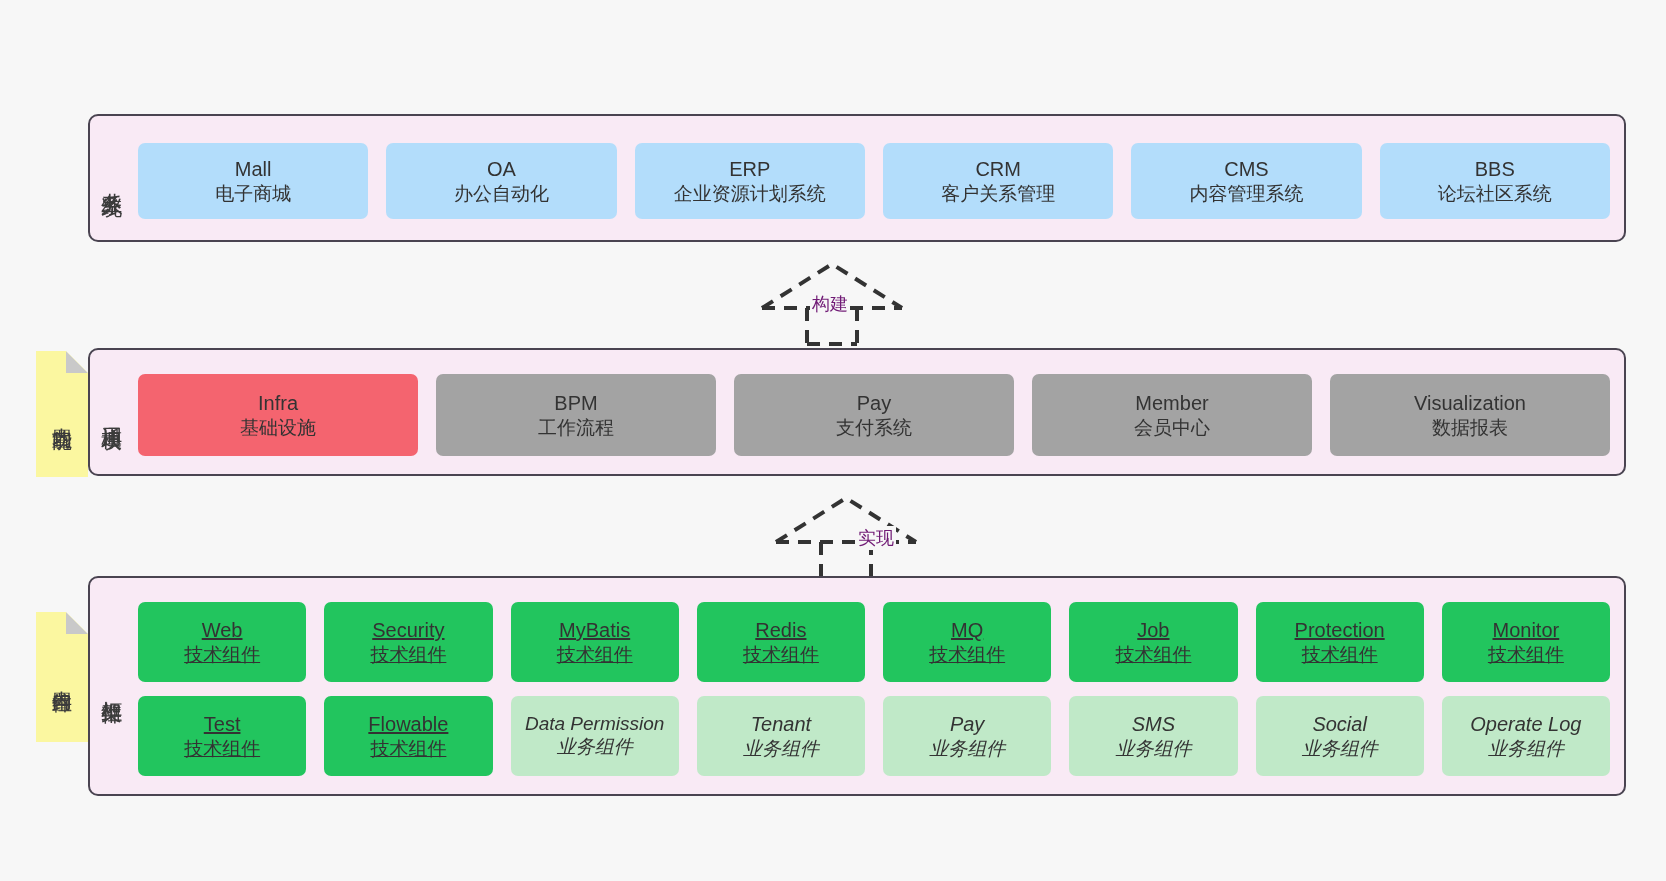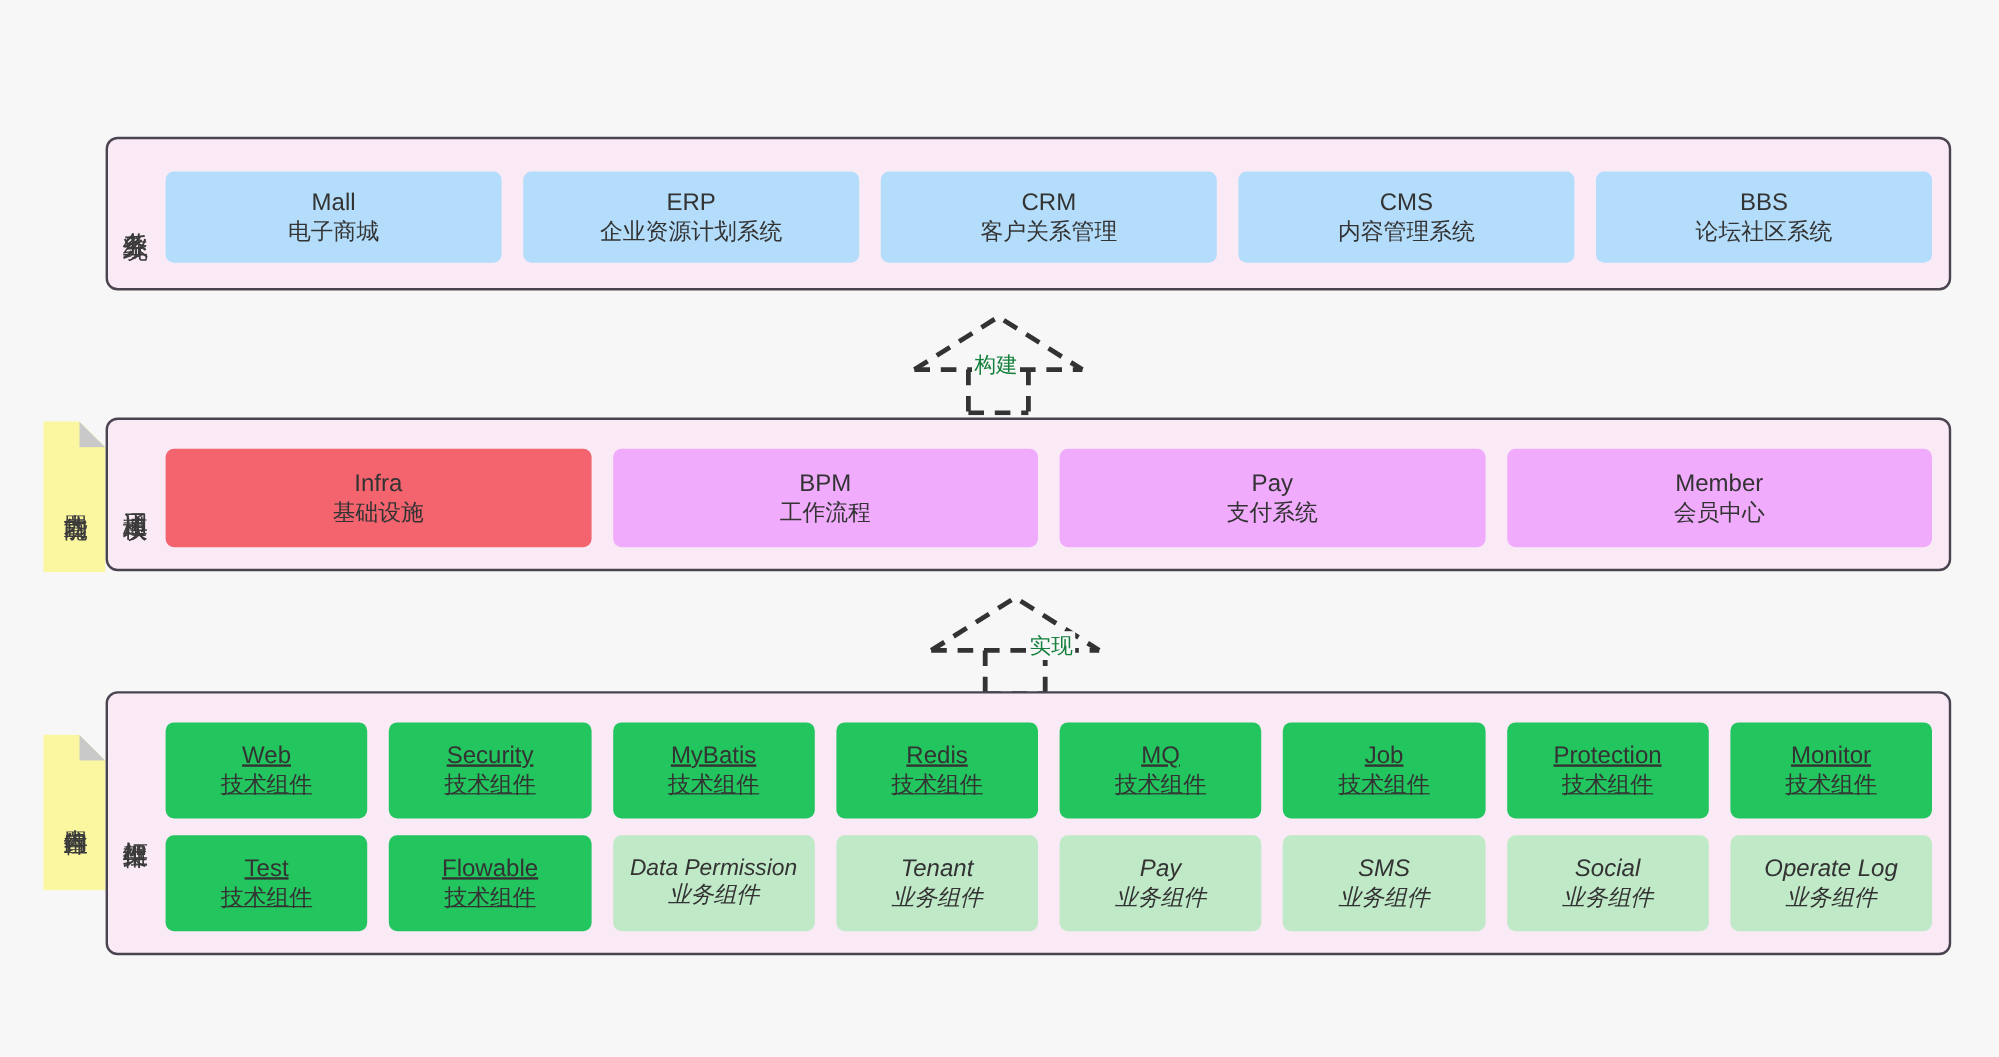--- a/index.html
+++ b/index.html
@@ -165,6 +165,10 @@
       <div class="card">
         <span class="en">Mall</span>
         <span class="cn">电子商城</span>
+      </div>
+      <div class="card">
+        <span class="en">OA</span>
+        <span class="cn">办公自动化</span>
       </div>
       <div class="card">
         <span class="en">ERP</span>

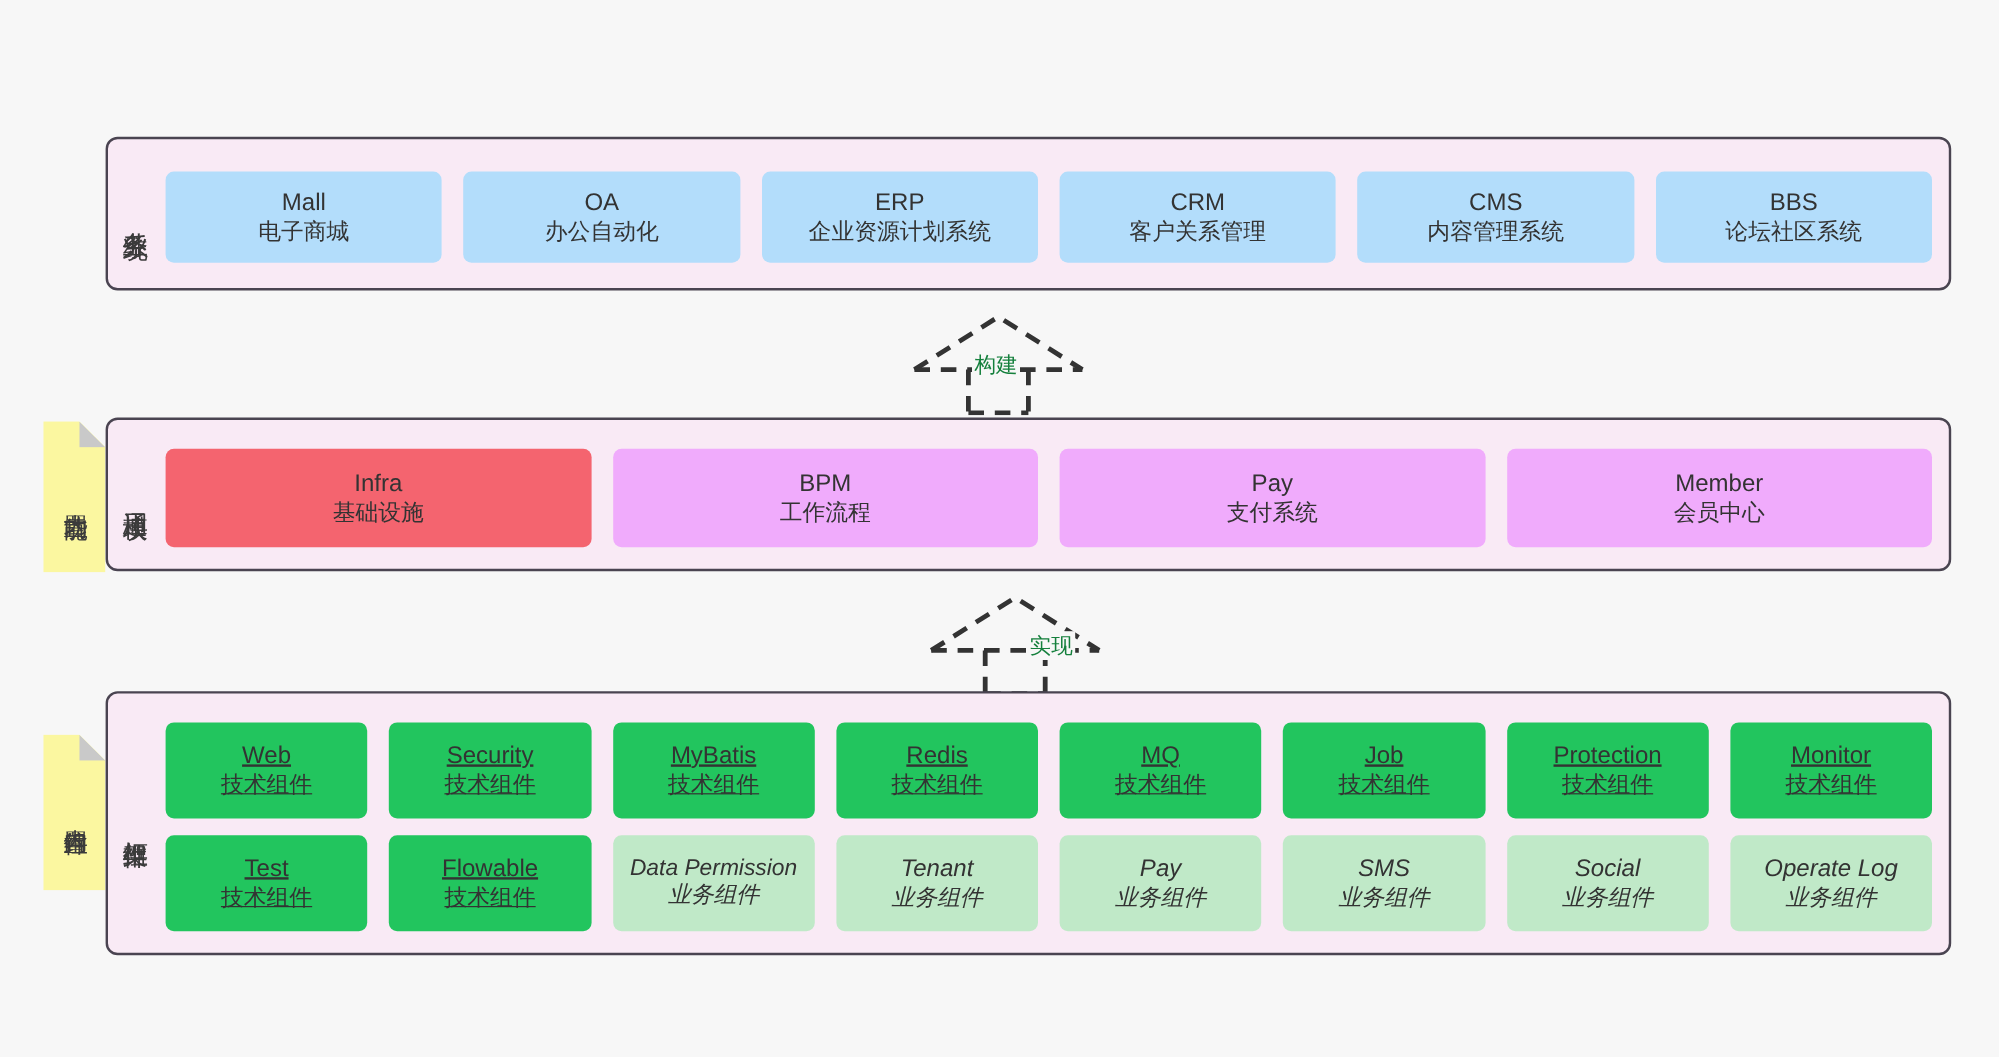--- a/index.html
+++ b/index.html
@@ -145,7 +145,7 @@
   .arrow-label {
     position: absolute;
     font-size: 18px;
-    color: #15803d;
+    color: #701a75;
     white-space: nowrap;
     background: #f7f7f7;
     padding: 0 2px;

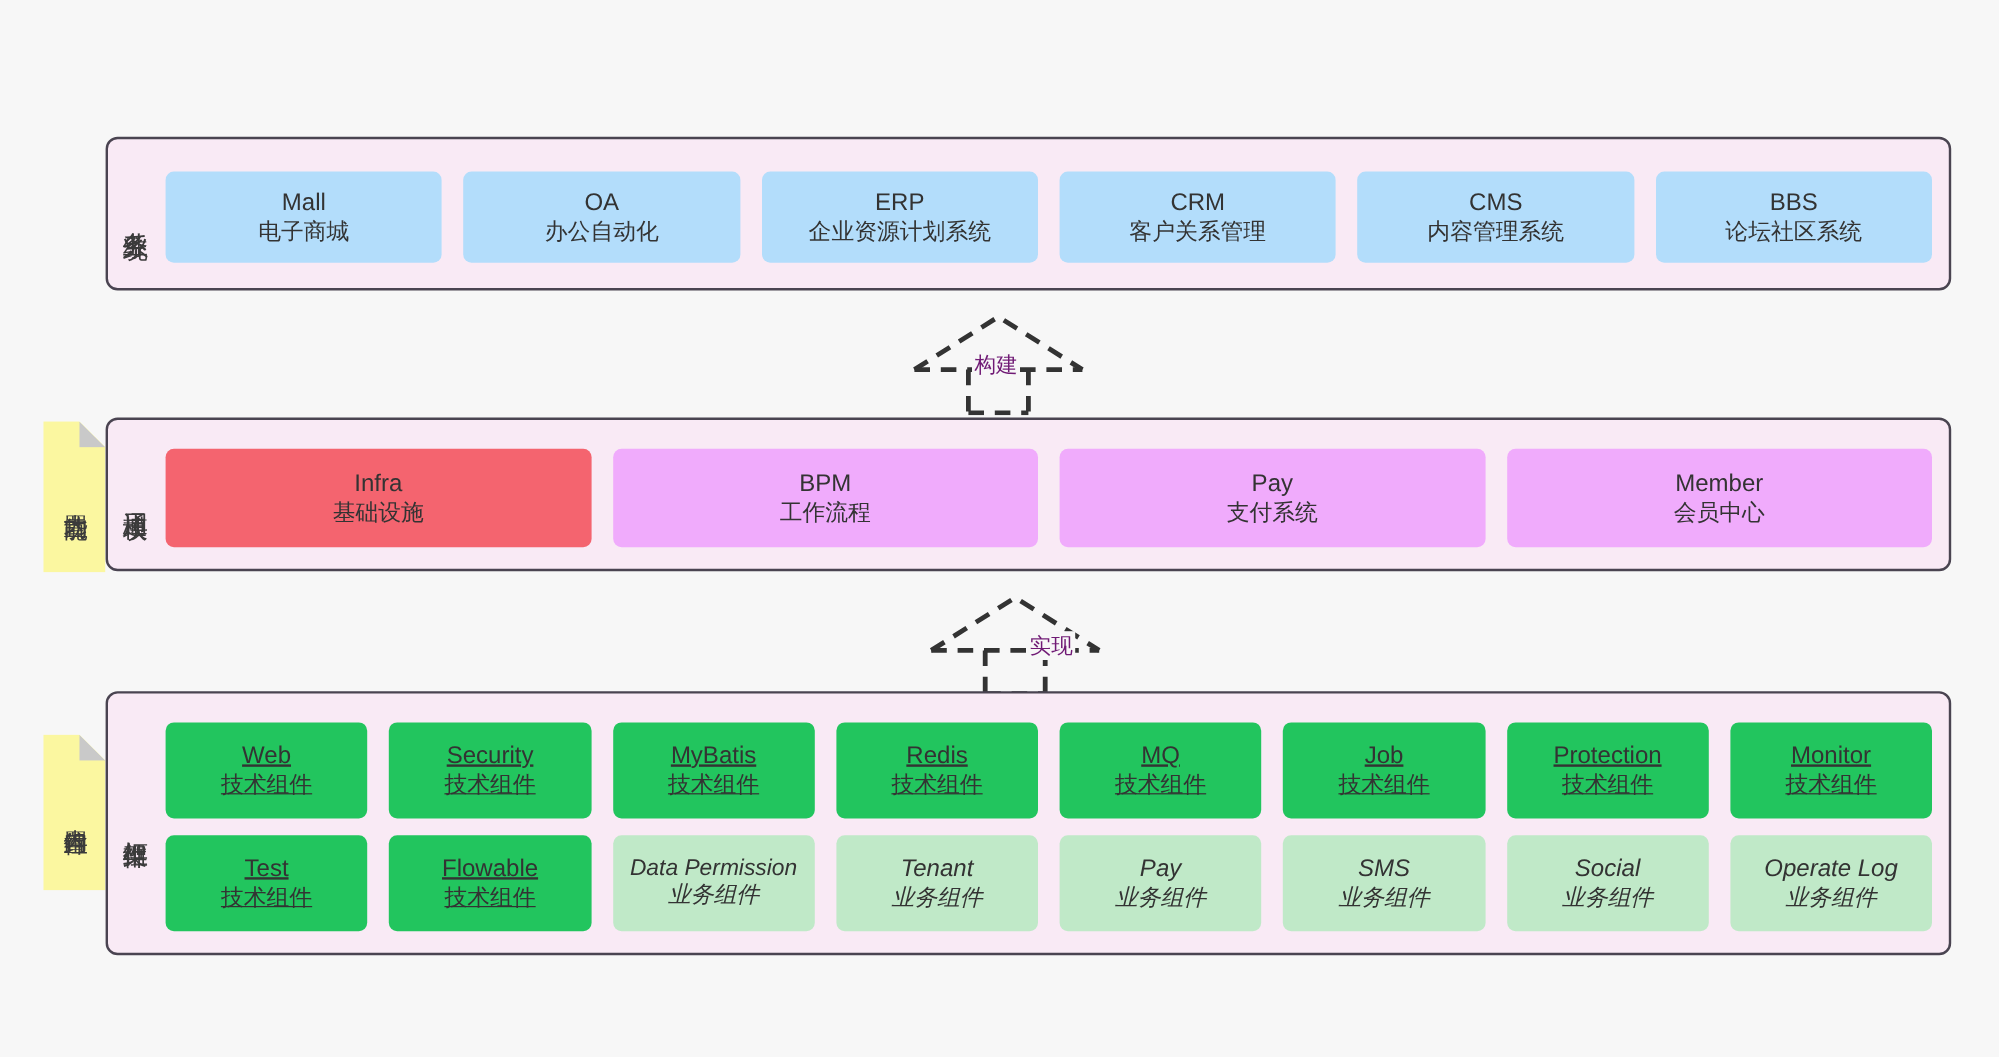--- a/index.html
+++ b/index.html
@@ -91,7 +91,7 @@
     height: 82px;
   }
   .card.strong-red { background: #f4646f; }
-  .card.soft-red   { background: #f0abfc; }
+  .card.soft-red   { background: #a3a3a3; }
 
   
   #layer-framework {

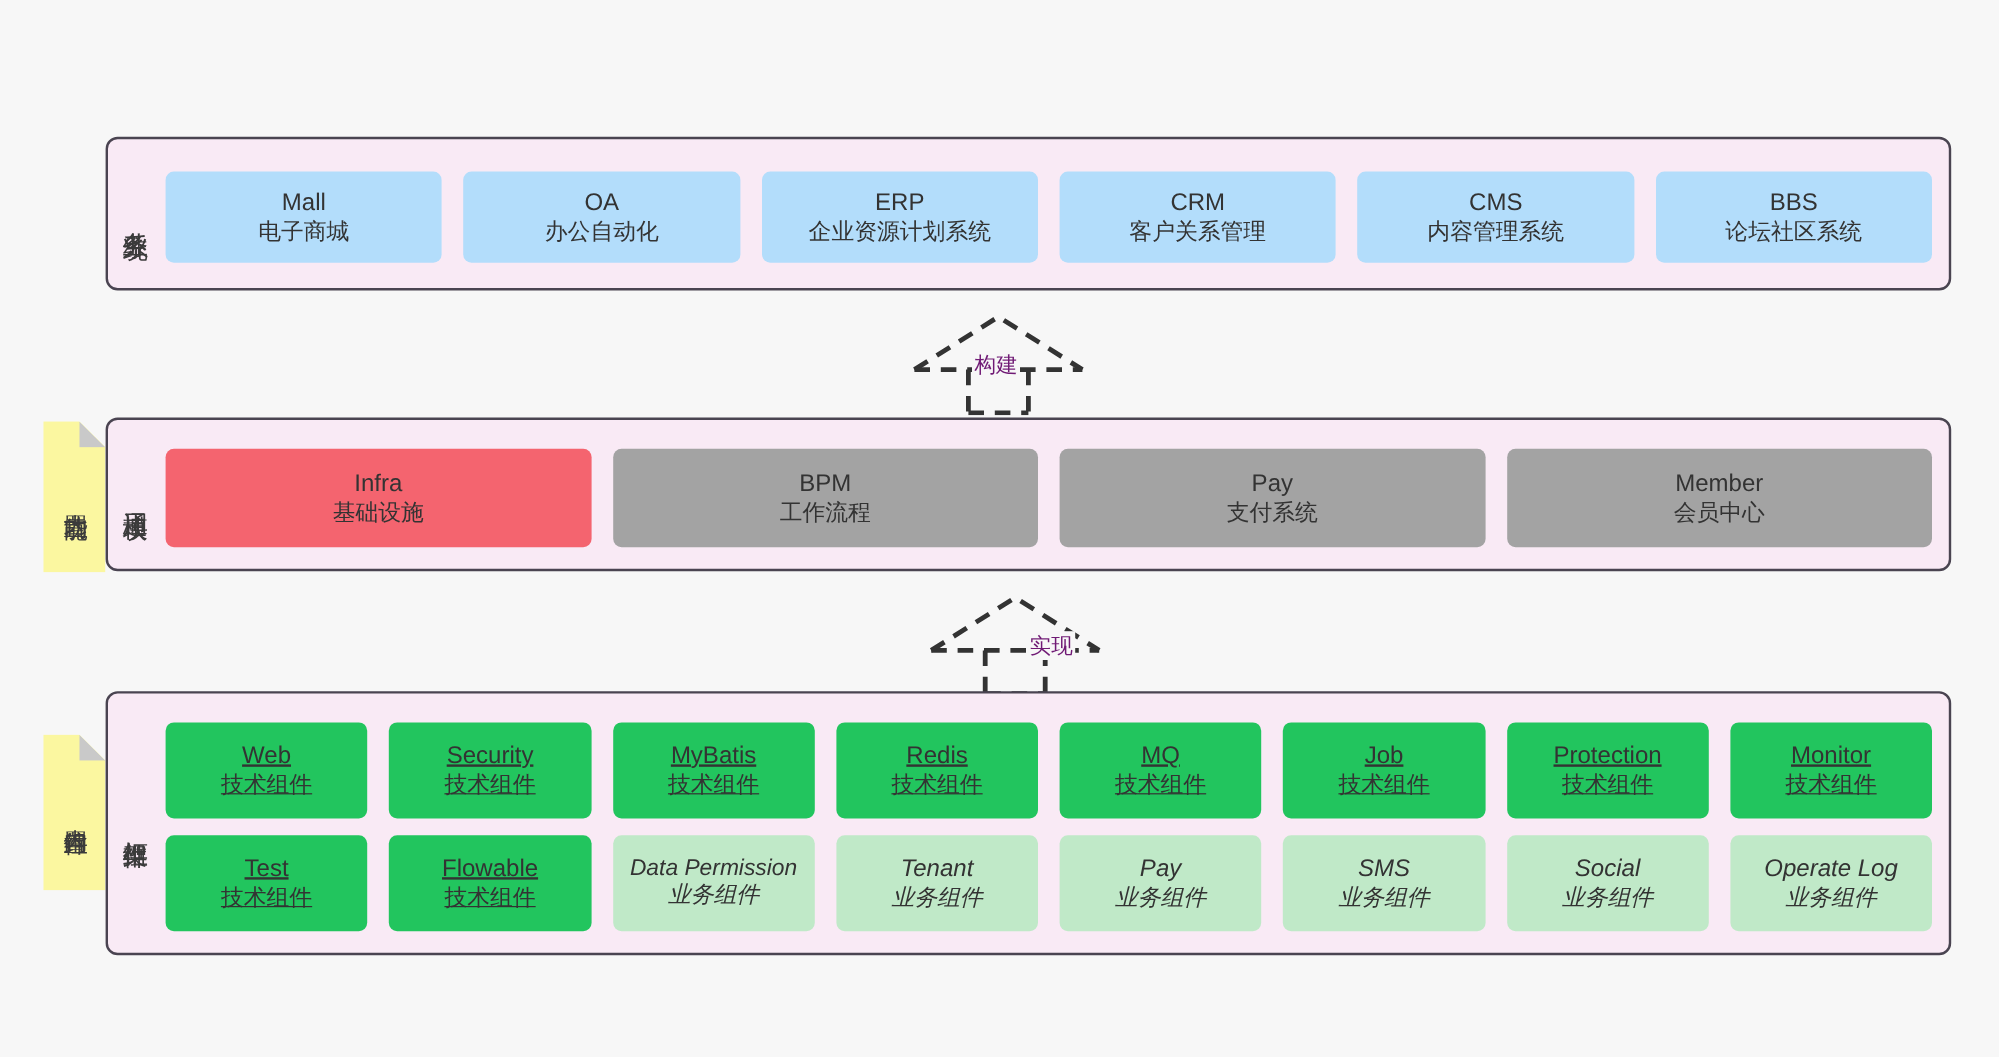--- a/index.html
+++ b/index.html
@@ -226,6 +226,10 @@
         <span class="en">Member</span>
         <span class="cn">会员中心</span>
       </div>
+      <div class="card soft-red">
+        <span class="en">Visualization</span>
+        <span class="cn">数据报表</span>
+      </div>
     </div>
   </div>
 </section>

